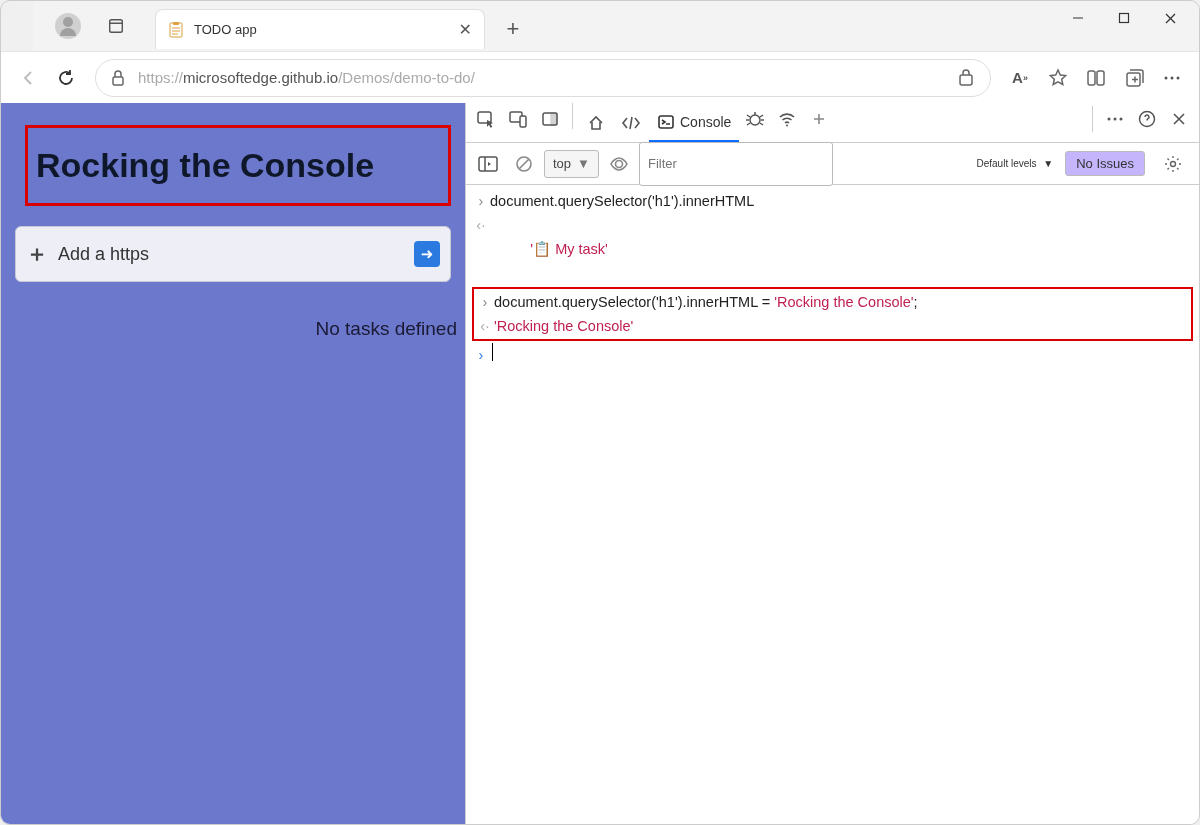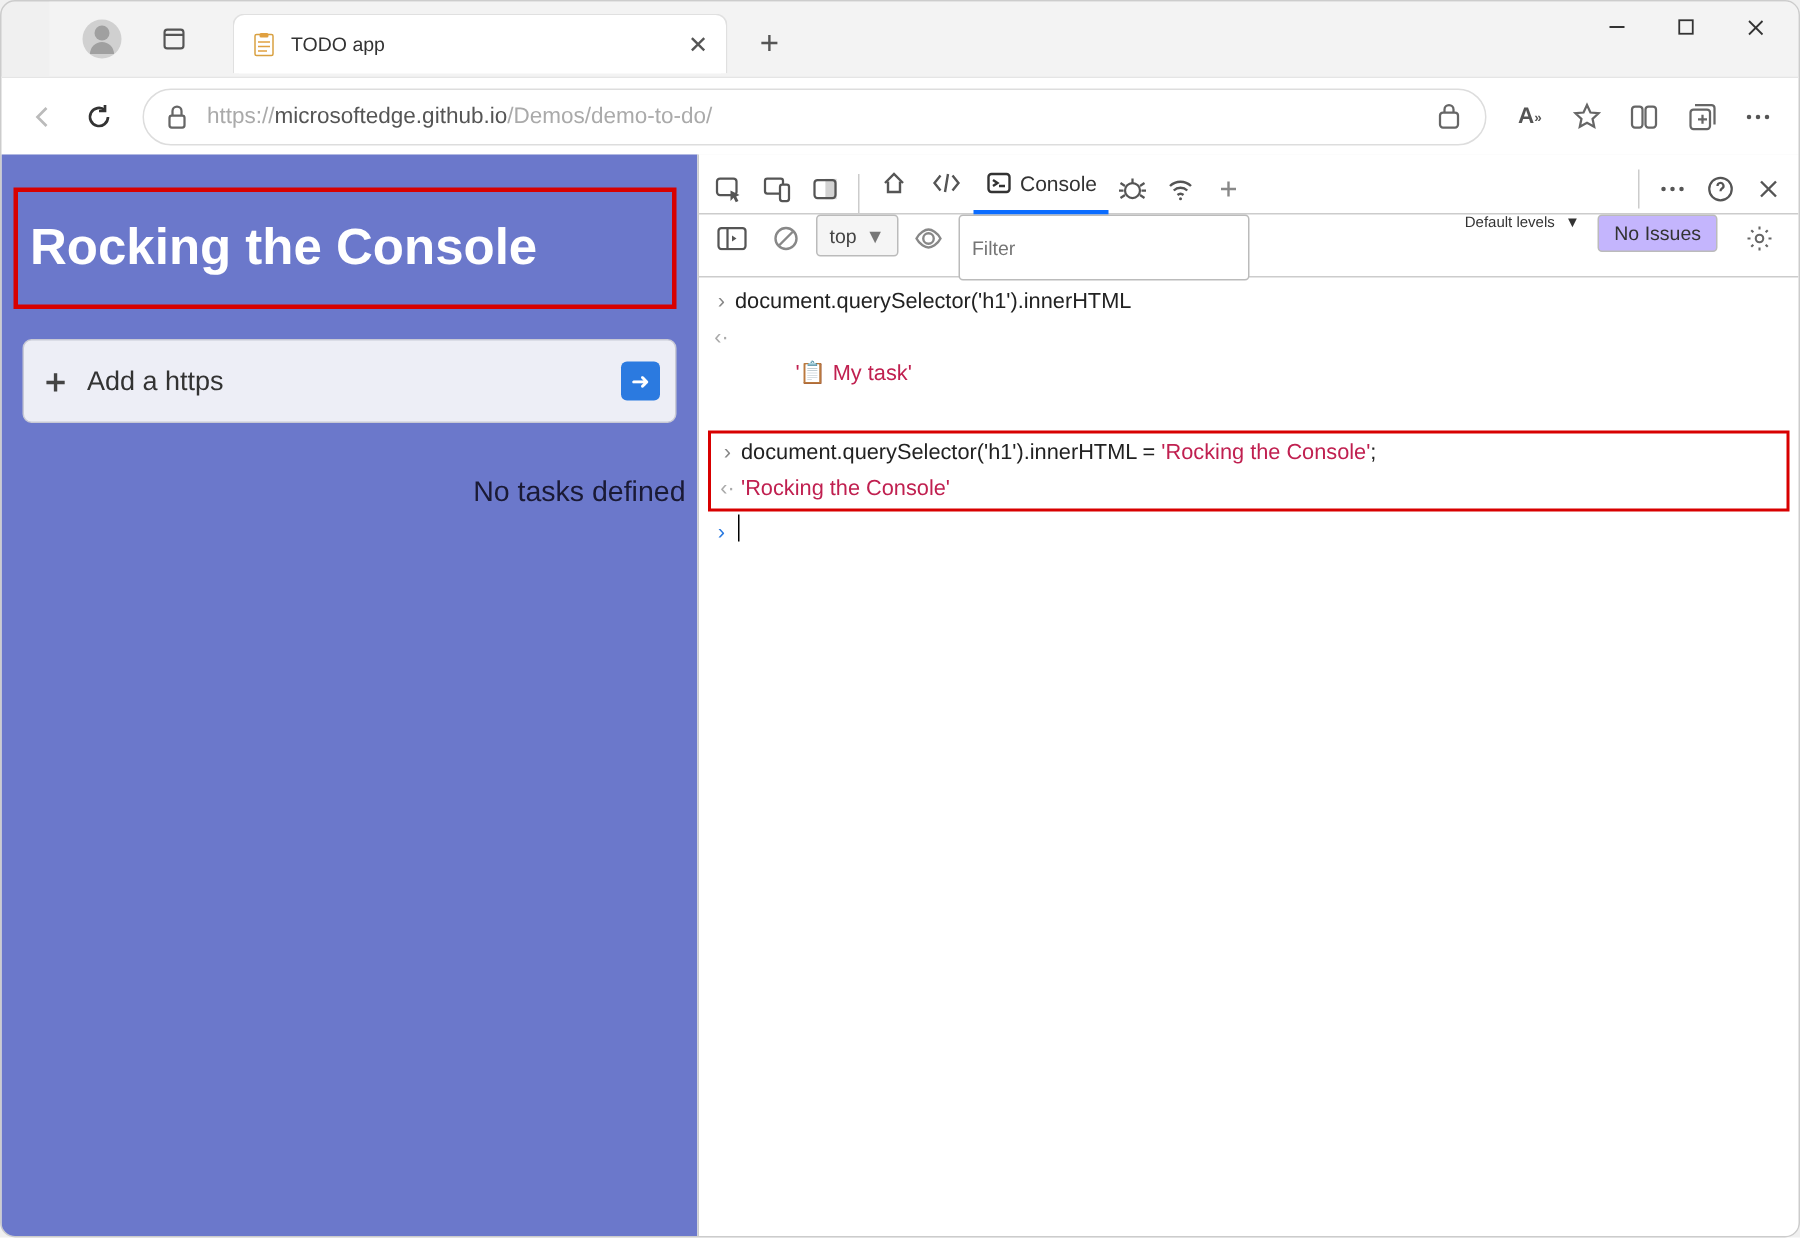--- a/index.html
+++ b/index.html
@@ -34,7 +34,7 @@
   .task-input .go{width:26px;height:26px;background:#2b7ae0;border-radius:4px;display:flex;align-items:center;justify-content:center;color:#fff;font-size:15px;}
   .empty{margin-top:24px;text-align:right;font-size:19px;color:#1a1a35;}
   .devtools{flex:1; background:#fff; border-left:1px solid #ccc; display:flex; flex-direction:column;}
-  .dt-tabbar{height:40px;border-bottom:1px solid #ccc;display:flex;align-items:flex-end;padding:0 4px;}
+  .dt-tabbar{height:40px;border-bottom:1px solid #ccc;display:flex;align-items:flex-start;padding:0 4px;}
   .dt-ic{width:32px;height:32px;display:flex;align-items:center;justify-content:center;color:#555;border-radius:3px;}
   .dt-sep{width:1px;height:26px;background:#ccc;margin:0 6px;}
   .dt-tab{height:40px;display:flex;align-items:center;justify-content:center;padding:0 8px;}

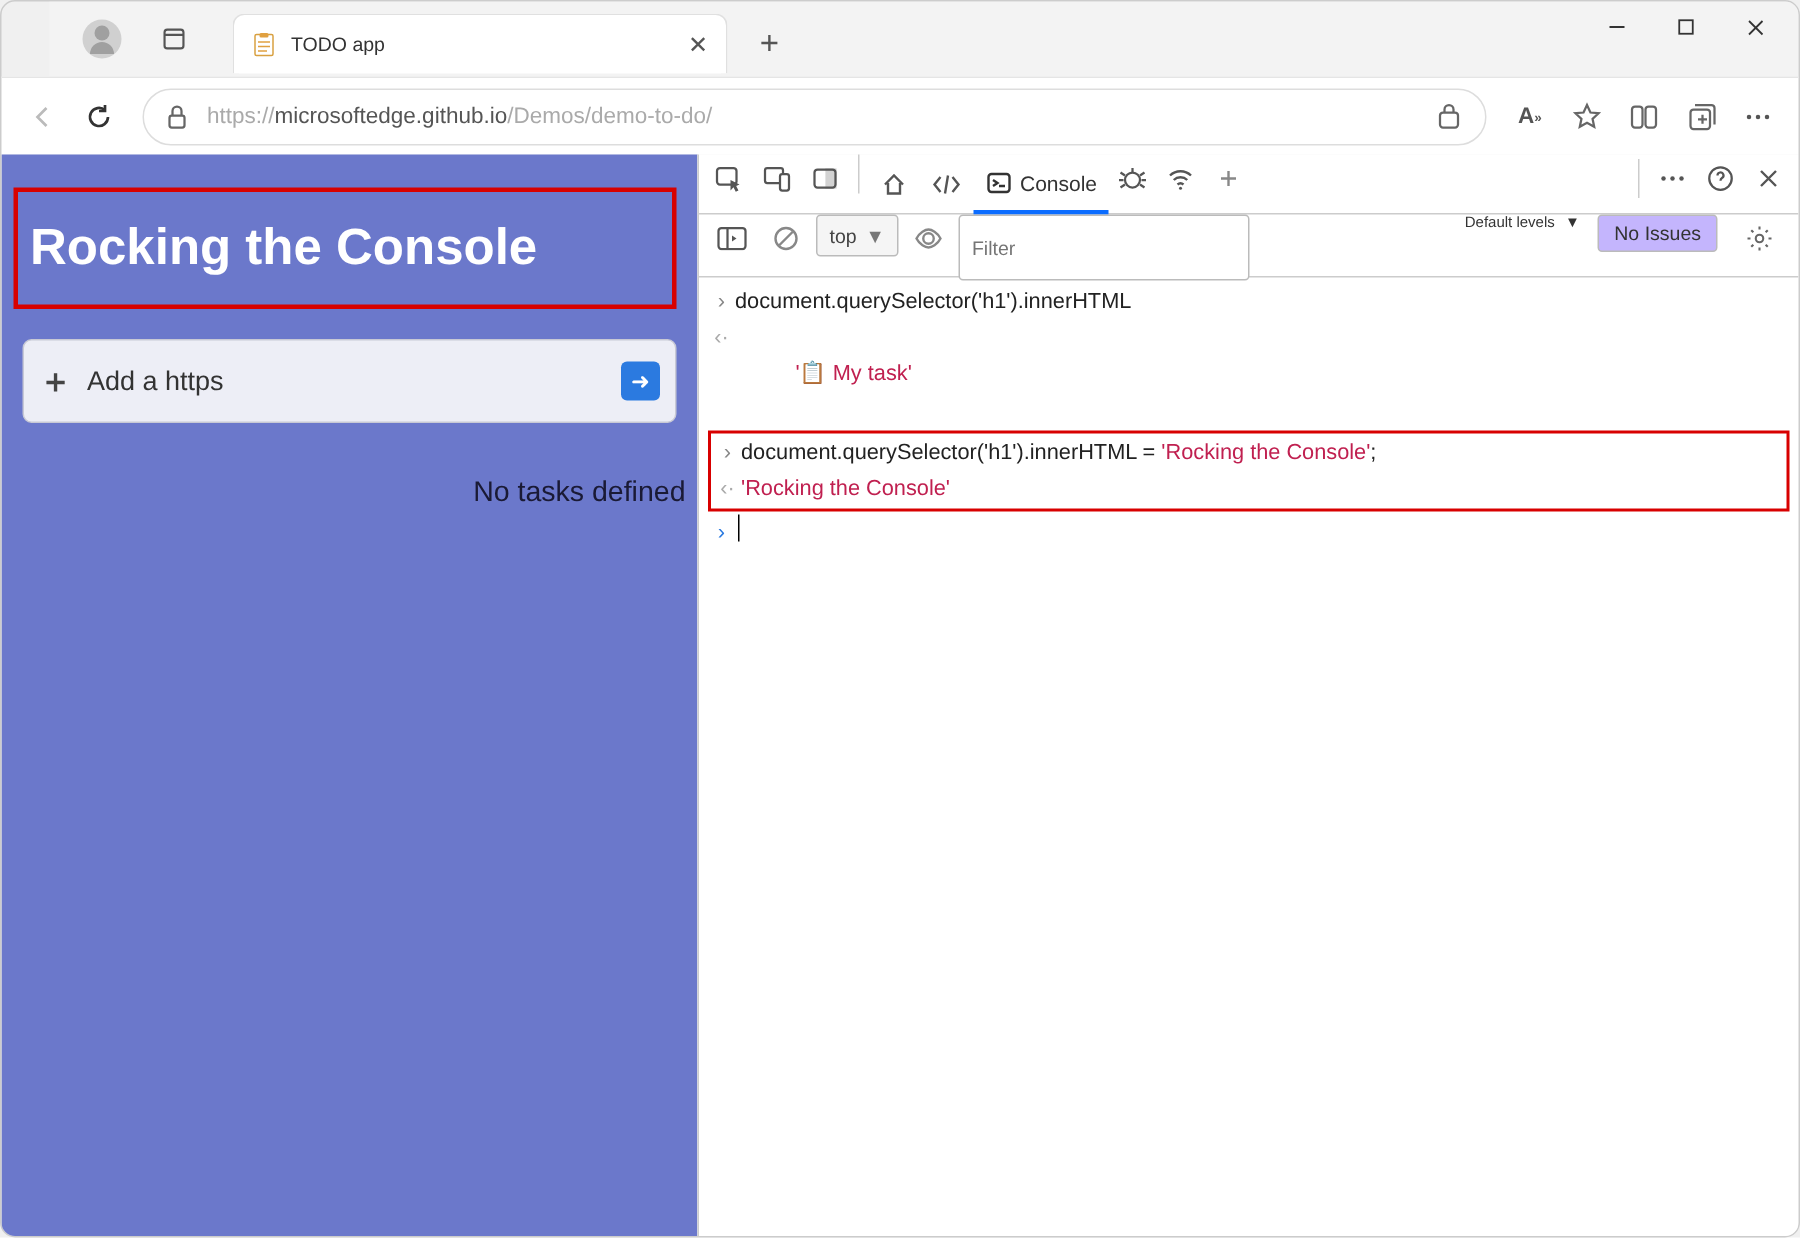--- a/index.html
+++ b/index.html
@@ -27,7 +27,7 @@
   .ab-btn{width:38px;height:38px;display:flex;align-items:center;justify-content:center;color:#555;border-radius:6px;}
   .content-row{display:flex; height:723px;}
   .page{width:464px; background:#6b78cb; padding:8px; display:flex; flex-direction:column; border-radius:0 0 0 8px;}
-  .page h1{font-size:34px; font-weight:800; color:#ffffff; padding:18px 8px 18px 8px; border:3px solid #d80000; margin:14px 6px 8px 0;}
+  .page h1{font-size:34px; font-weight:800; color:#0f172a; padding:18px 8px 18px 8px; border:3px solid #d80000; margin:14px 6px 8px 16px;}
   .task-input{background:#edeef6; border:1px solid #c8c9d5; border-radius:6px; margin:12px 6px; height:56px; display:flex; align-items:center; padding:0 10px;}
   .task-input .plus{font-size:22px;font-weight:700;color:#444;margin-right:10px;}
   .task-input .label{font-size:18px;color:#333;flex:1;}

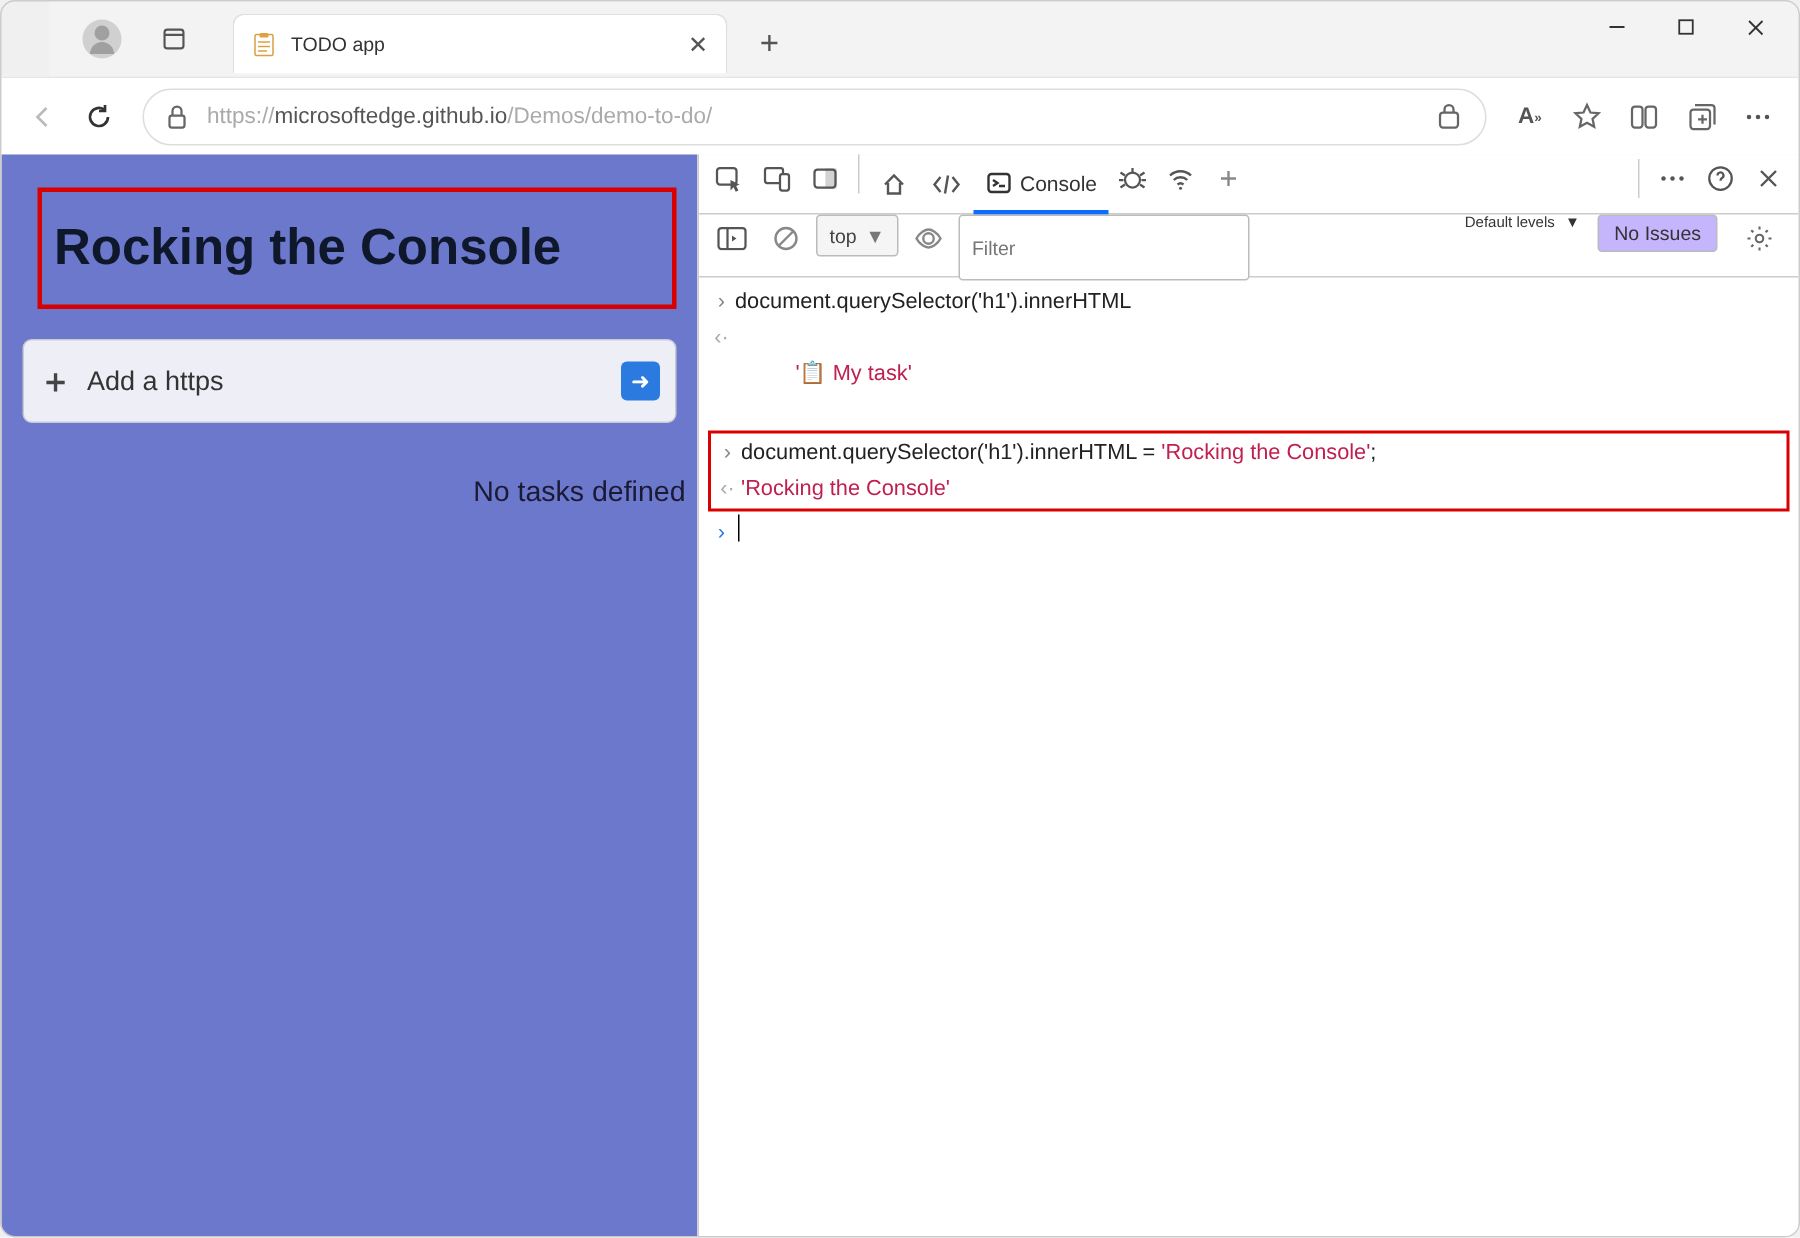--- a/index.html
+++ b/index.html
@@ -41,7 +41,7 @@
   .dt-tab.active{border-bottom:3px solid #0b6cff;margin-bottom:-1px;}
   .dt-tab .lab{font-size:14px;color:#333;margin-left:5px;}
   .dt-right{margin-left:auto;display:flex;align-items:center;}
-  .dt-toolbar2{height:42px;border-bottom:1px solid #ccc;display:flex;align-items:flex-start;padding:0 6px;gap:4px;}
+  .dt-toolbar2{height:42px;border-bottom:1px solid #ccc;display:flex;align-items:center;padding:0 6px;gap:4px;}
   .sel{border:1px solid #bbb;border-radius:3px;background:#f5f5f5;height:28px;display:flex;align-items:center;padding:0 8px;font-size:13px;color:#444;}
   .filter-in{flex:0 0 160px;height:44px;border:1px solid #bbb;border-radius:3px;padding:0 8px;font-size:13px;color:#888;}
   .lvls{margin-left:auto;font-size:10px;color:#333;padding:0 8px;}

